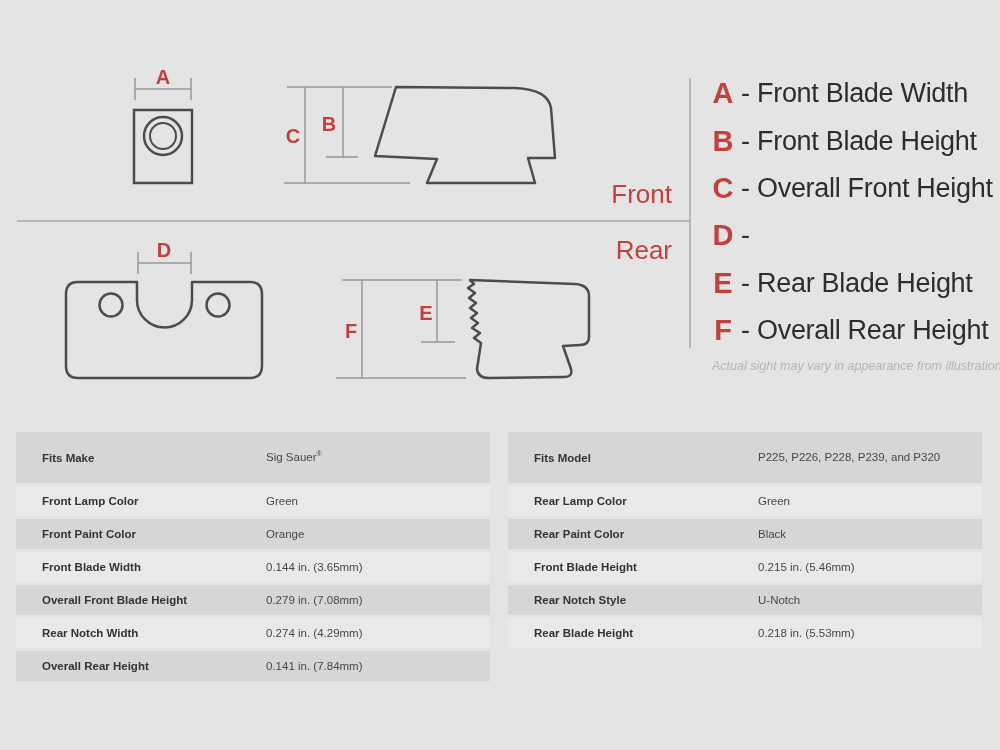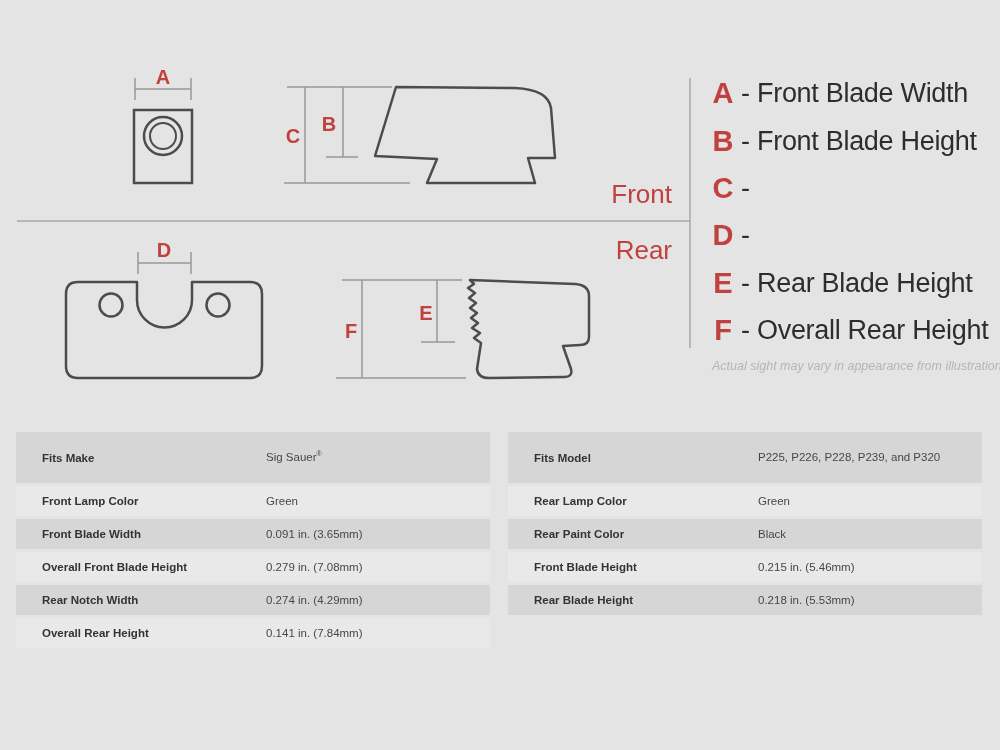--- a/index.html
+++ b/index.html
@@ -100,6 +100,7 @@
     <div class="legend-row">
       <span class="legend-letter" style="color:#c1413e">C</span>
       <span class="legend-sep">-</span>
+      <span class="legend-label">Overall Front Height</span>
     </div>
     <div class="legend-row">
       <span class="legend-letter" style="color:#c1413e">D</span>

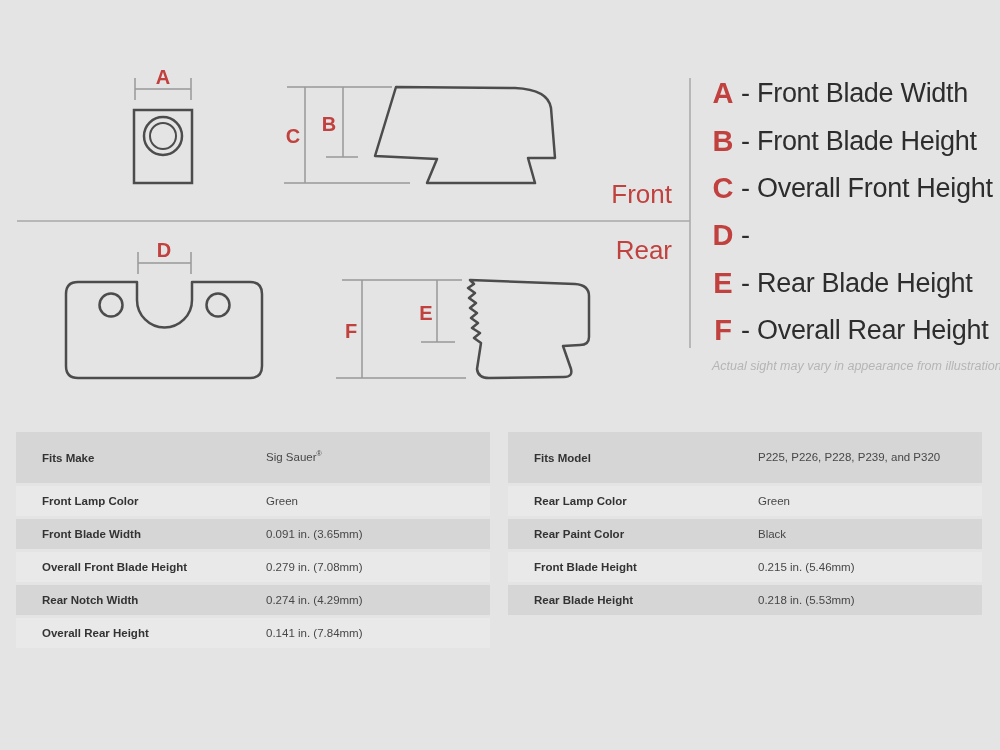--- a/index.html
+++ b/index.html
@@ -129,6 +129,10 @@
       <span class="spec-value">Green</span>
     </div>
     <div class="spec-row">
+      <span class="spec-label">Front Paint Color</span>
+      <span class="spec-value">Orange</span>
+    </div>
+    <div class="spec-row">
       <span class="spec-label">Front Blade Width</span>
       <span class="spec-value">0.091 in. (3.65mm)</span>
     </div>

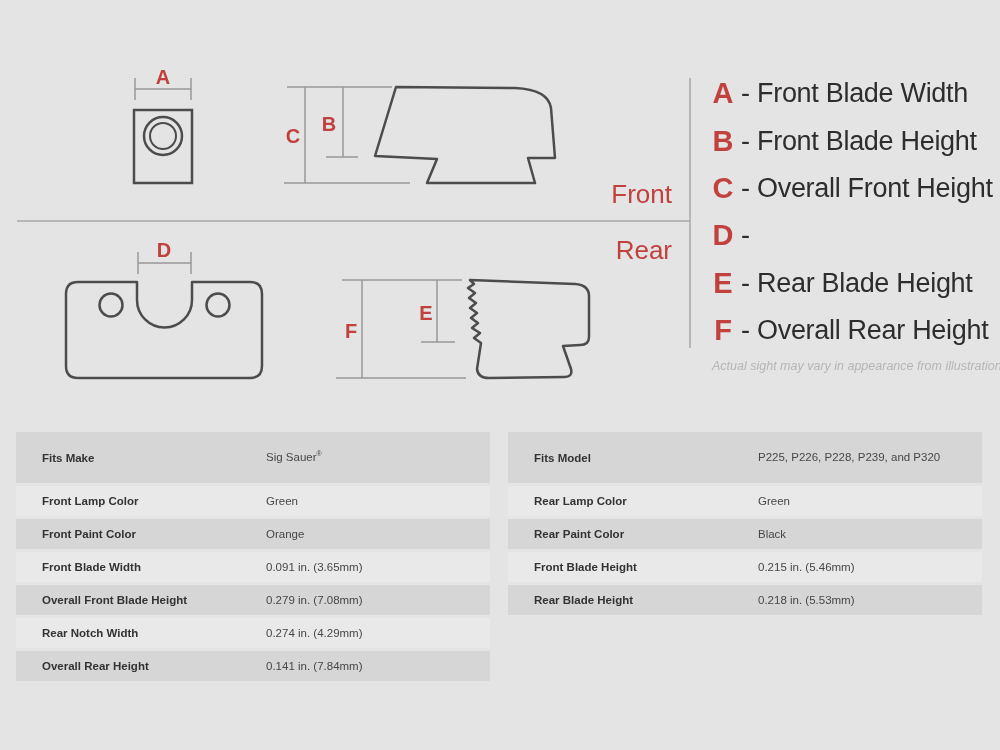--- a/index.html
+++ b/index.html
@@ -134,7 +134,7 @@
     </div>
     <div class="spec-row">
       <span class="spec-label">Front Blade Width</span>
-      <span class="spec-value">0.091 in. (3.65mm)</span>
+      <span class="spec-value">0.144 in. (3.65mm)</span>
     </div>
     <div class="spec-row">
       <span class="spec-label">Overall Front Blade Height</span>

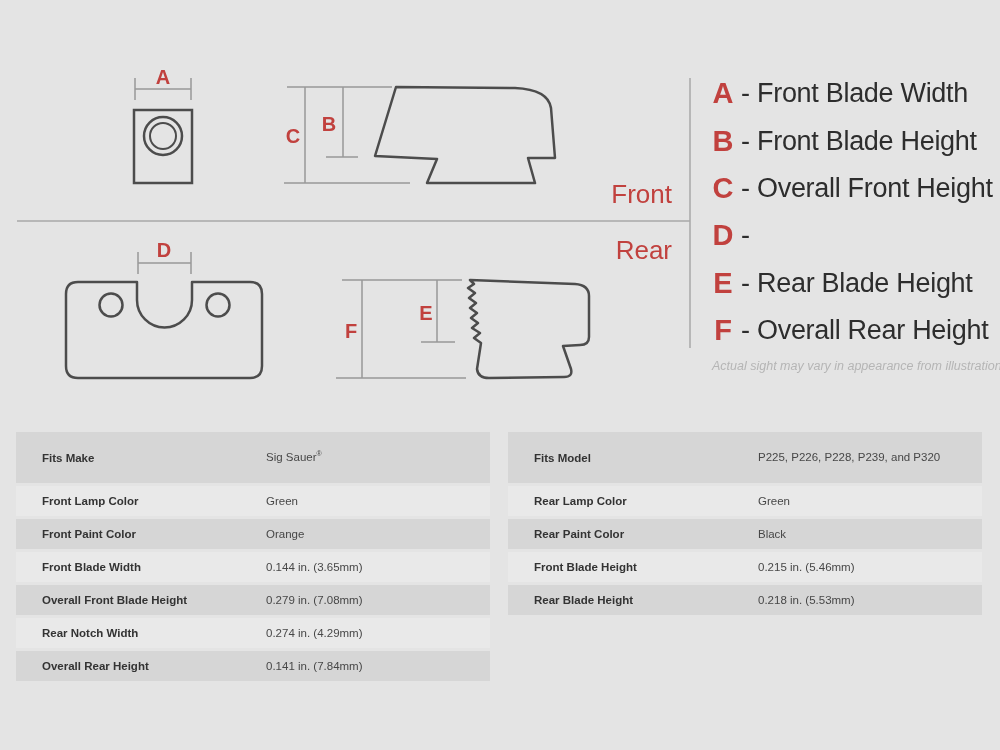--- a/index.html
+++ b/index.html
@@ -170,6 +170,10 @@
       <span class="spec-value">0.215 in. (5.46mm)</span>
     </div>
     <div class="spec-row">
+      <span class="spec-label">Rear Notch Style</span>
+      <span class="spec-value">U-Notch</span>
+    </div>
+    <div class="spec-row">
       <span class="spec-label">Rear Blade Height</span>
       <span class="spec-value">0.218 in. (5.53mm)</span>
     </div>

